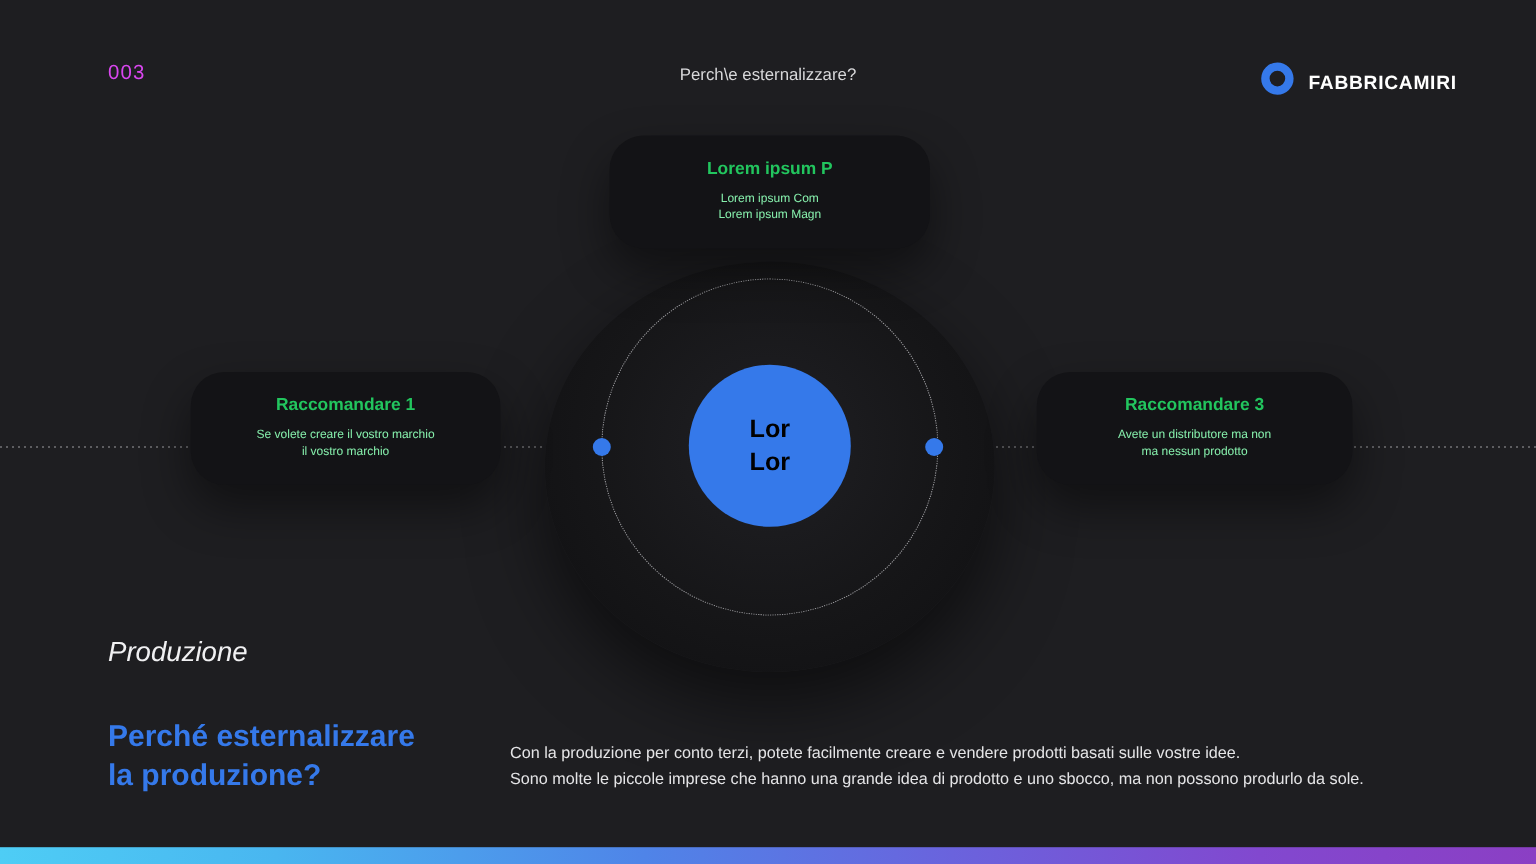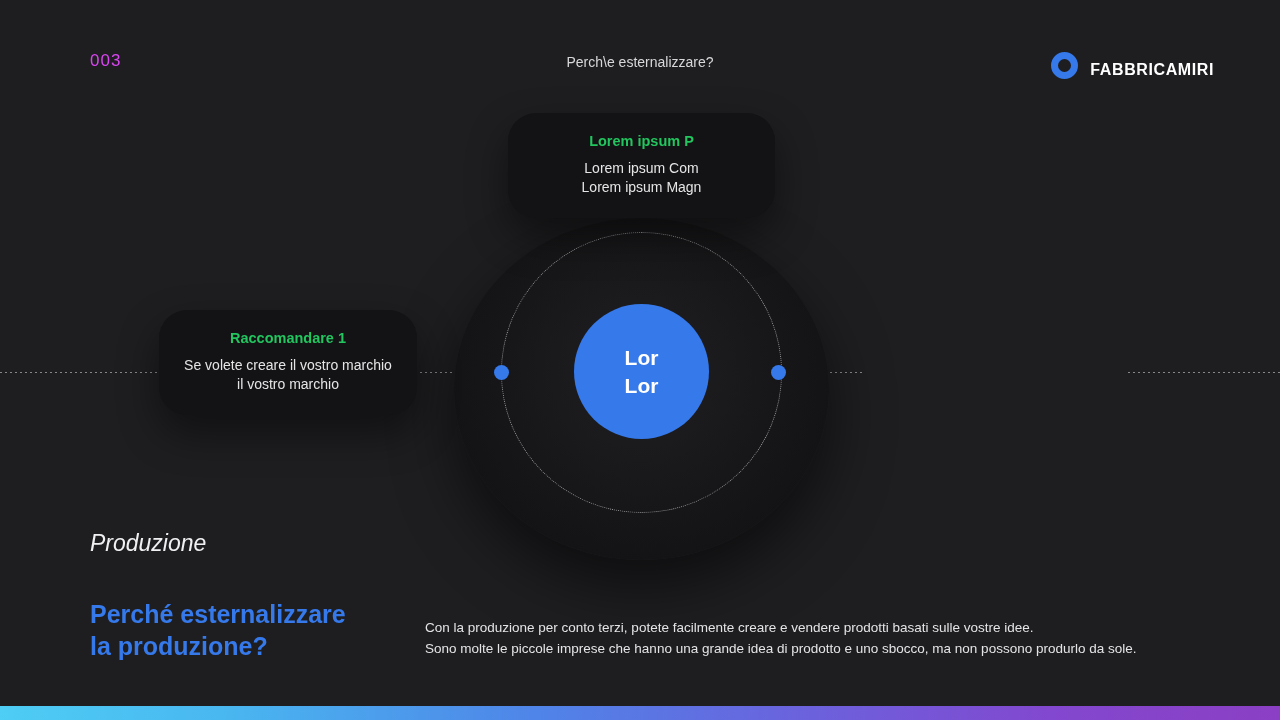--- a/index.html
+++ b/index.html
@@ -88,7 +88,7 @@
     color:#22c55e; font-weight:bold; font-size:14.5px;
     margin-bottom:10px;
   }
-  .card-body { color:#e5e5e5; font-size:14px; line-height:1.38; }
+  .card-body { color:#86efac; font-size:10px; line-height:1.38; }
 
   .card-top   { left:508px; top:113px; width:267px; }
   .card-left  { left:159px; top:310px; width:258px; }

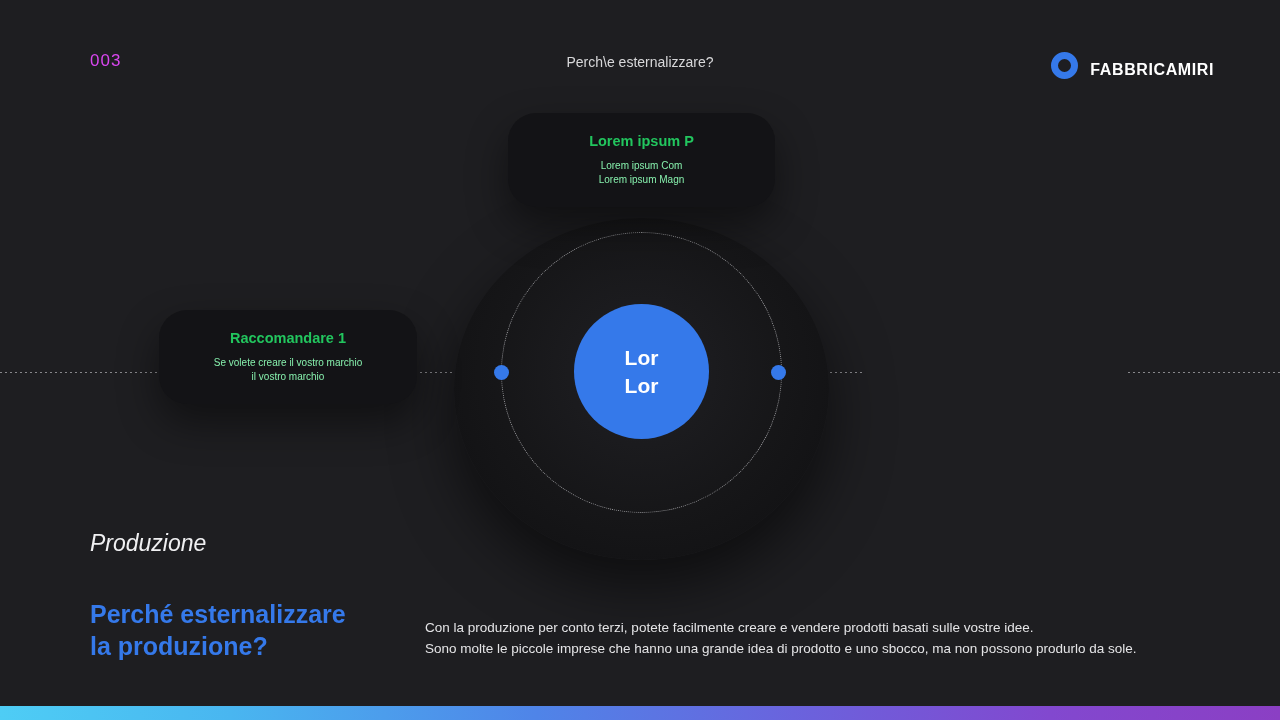--- a/index.html
+++ b/index.html
@@ -154,6 +154,11 @@
     <div class="card-body">il vostro marchio</div>
   </div>
 
+  <div class="card card-right">
+    <div class="card-title">Raccomandare 3</div>
+    <div class="card-body">Avete un distributore ma non</div>
+    <div class="card-body">ma nessun prodotto</div>
+  </div>
 
   <div class="eyebrow">Produzione</div>
   <div class="headline">

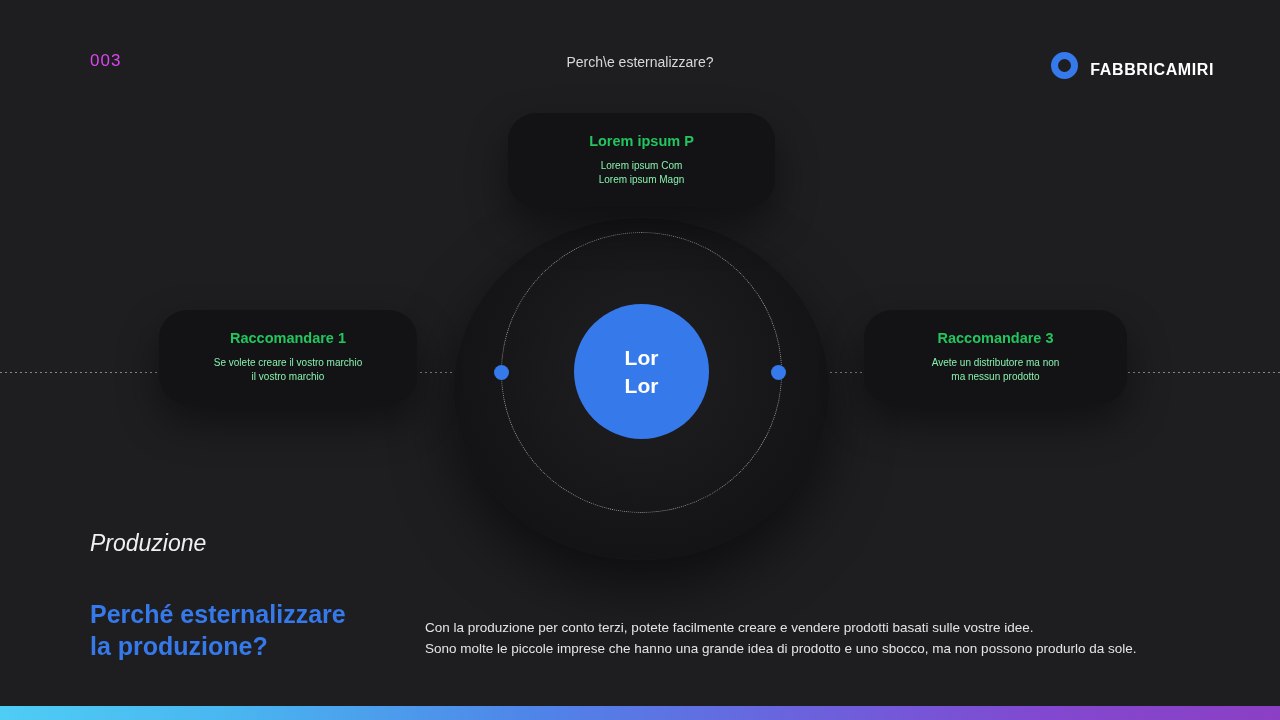--- a/index.html
+++ b/index.html
@@ -66,7 +66,7 @@
     background:#3579ea;
     display:flex; flex-direction:column;
     align-items:center; justify-content:center;
-    color:#ffffff; font-weight:bold; font-size:21px; line-height:1.32;
+    color:#000000; font-weight:bold; font-size:21px; line-height:1.32;
   }
   .orbit-dot {
     position:absolute; top:365px; width:15px; height:15px;

